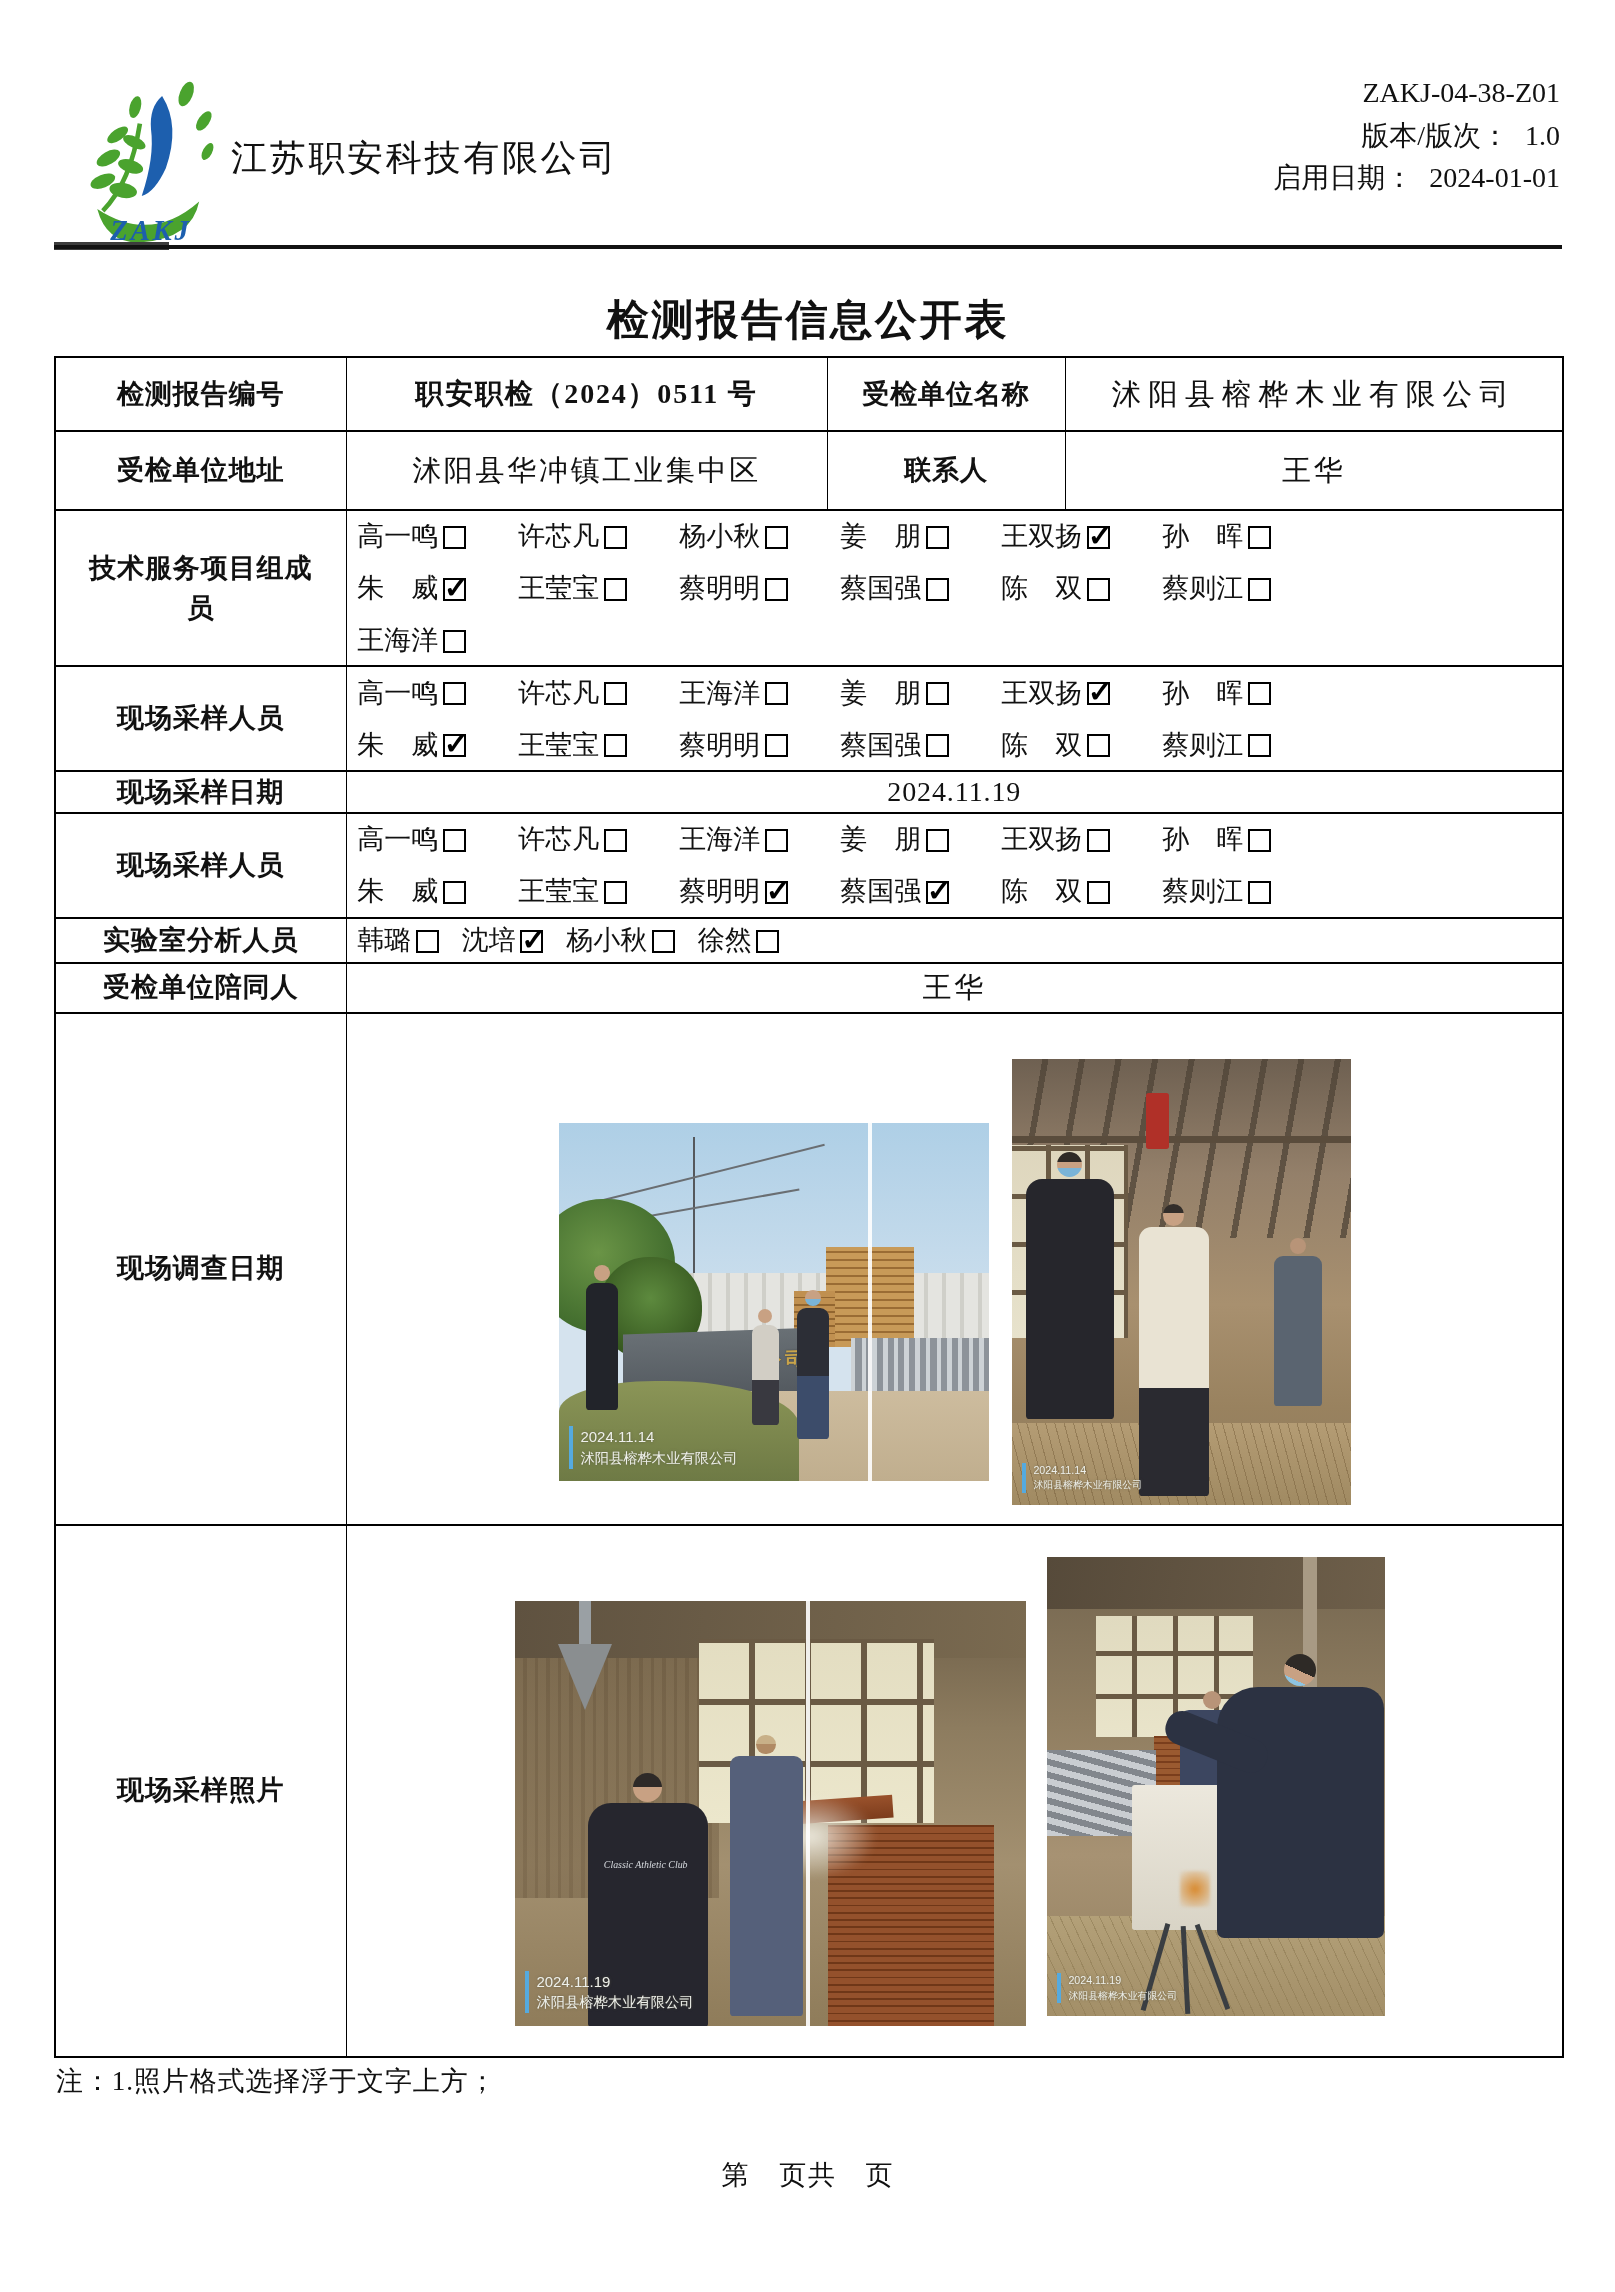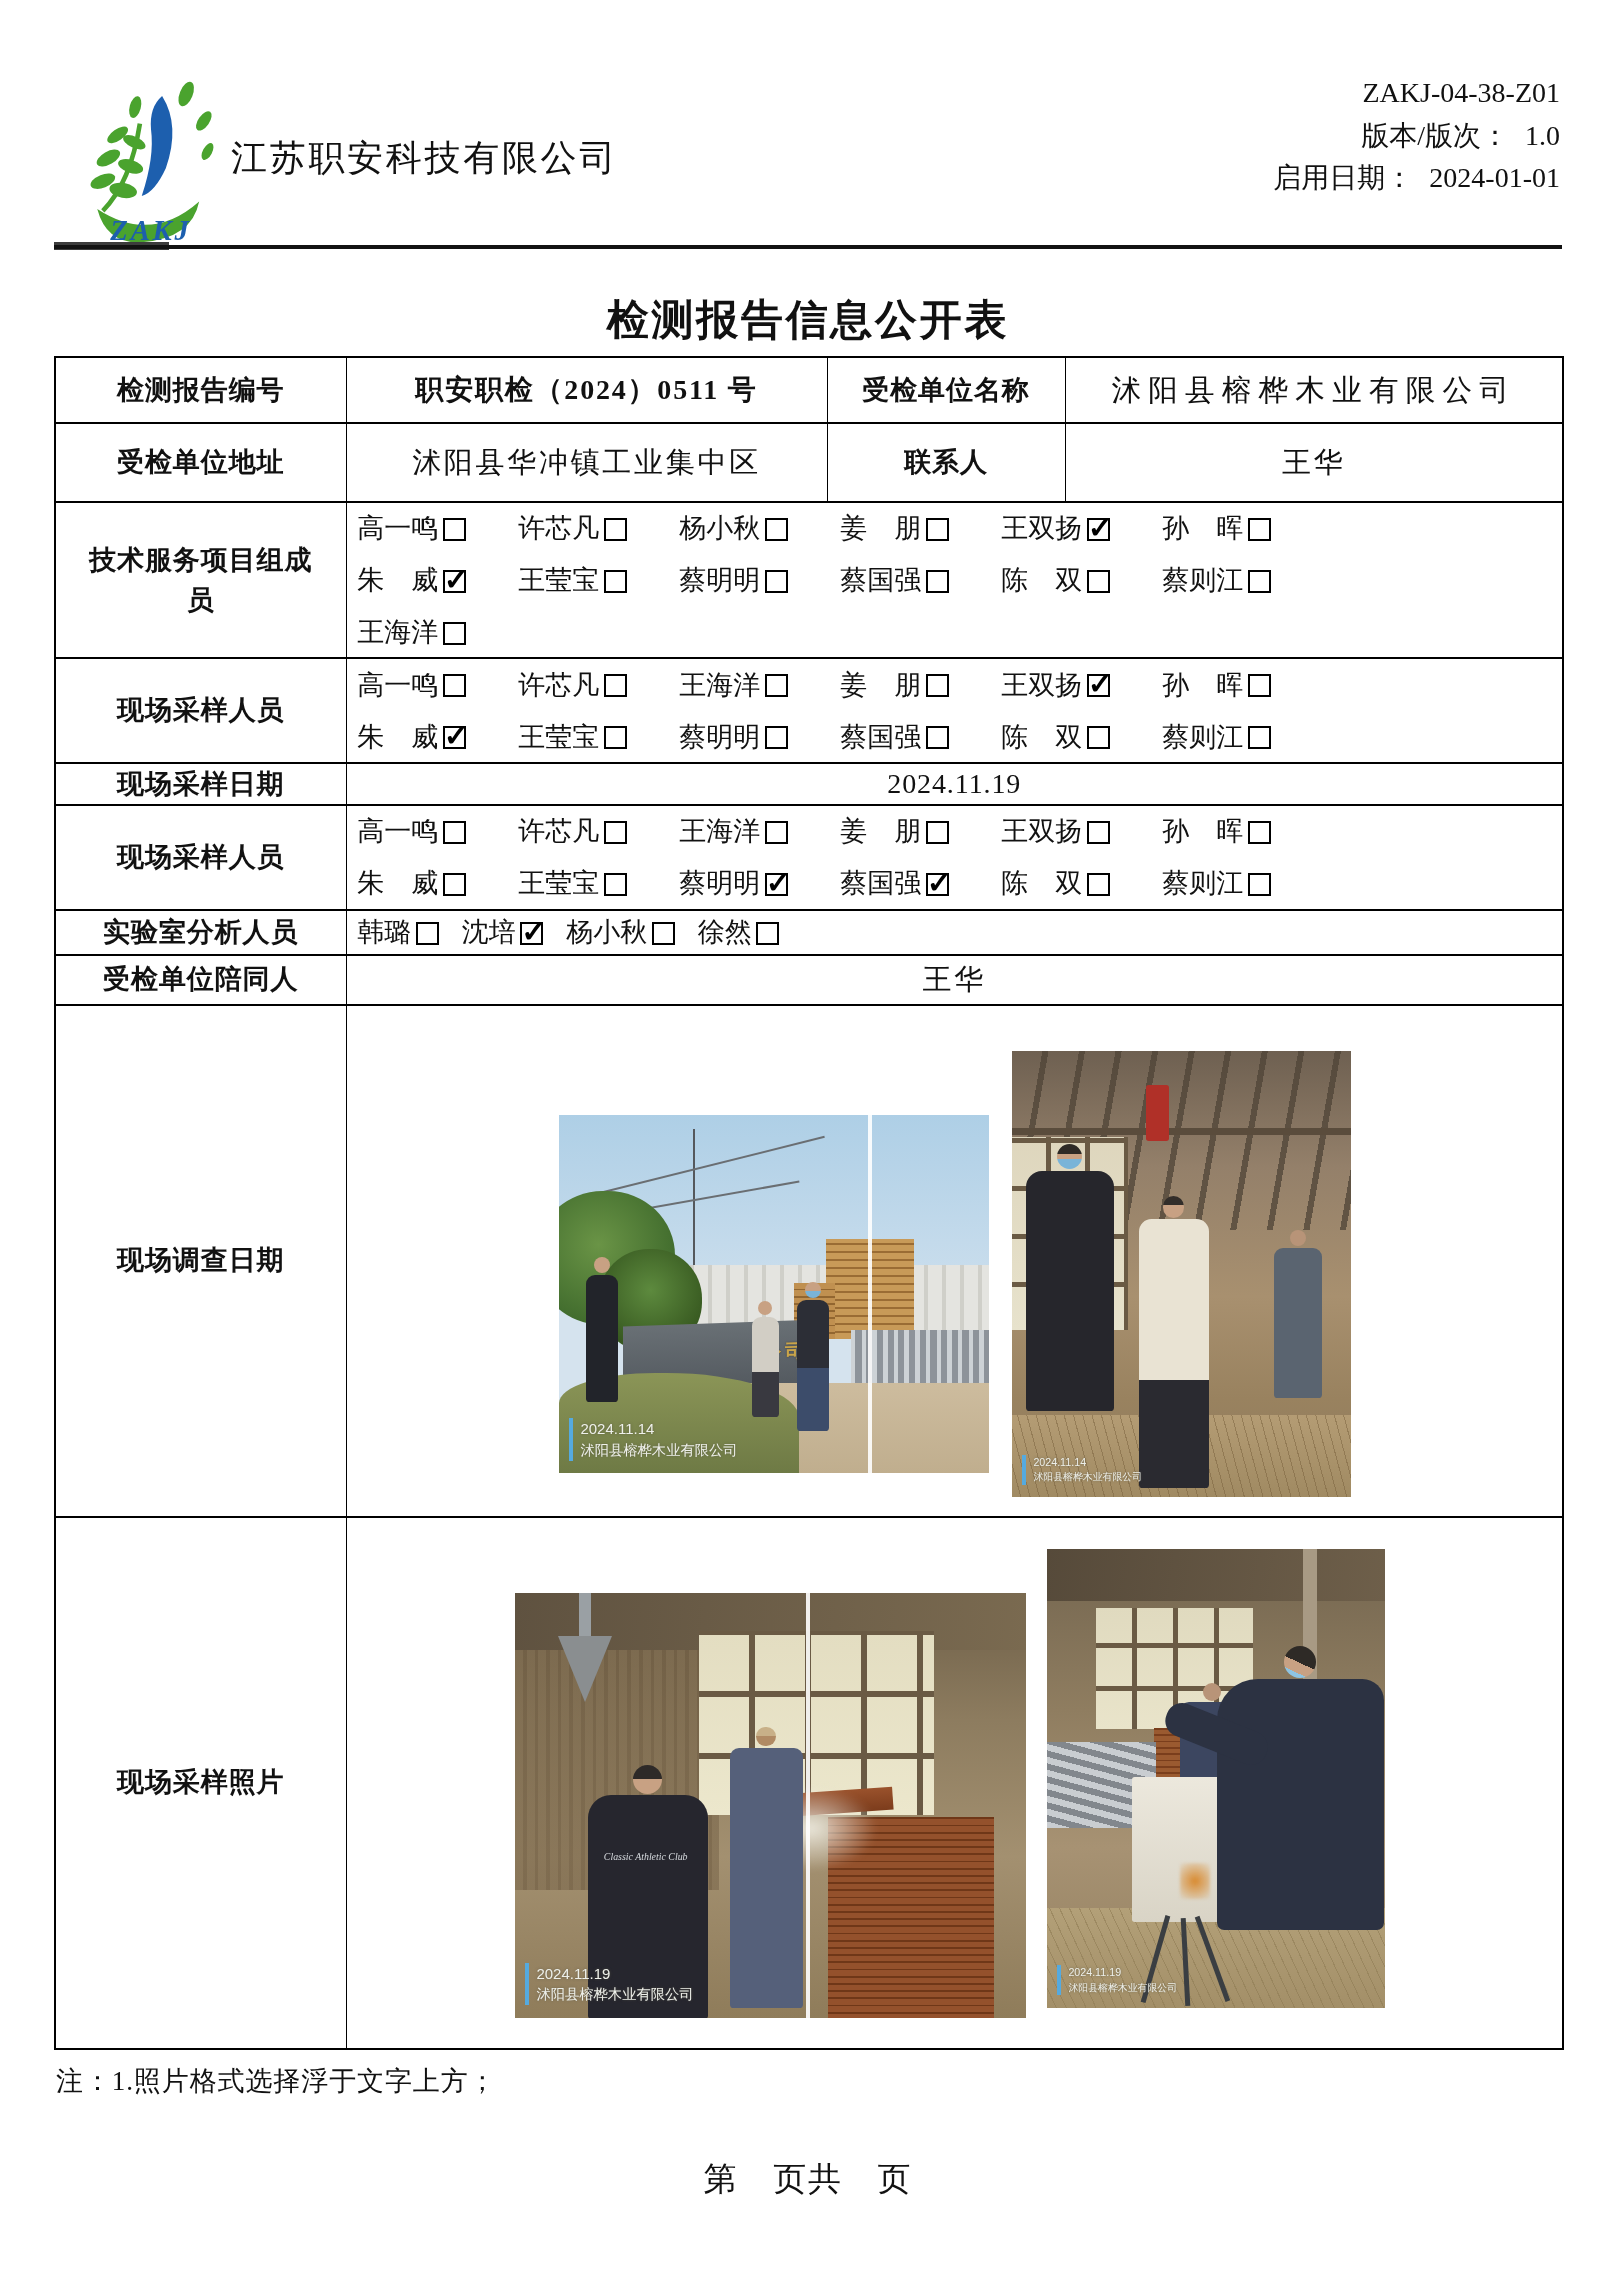--- a/index.html
+++ b/index.html
@@ -96,7 +96,7 @@
     </colgroup>
 
   <tbody>
-      <tr style="height:66px">
+      <tr style="height:74px">
     <td class="lbl">检测报告编号</td>
     <td class="val bold">职安职检（2024）0511 号</td>
     <td class="lbl">受检单位名称</td>

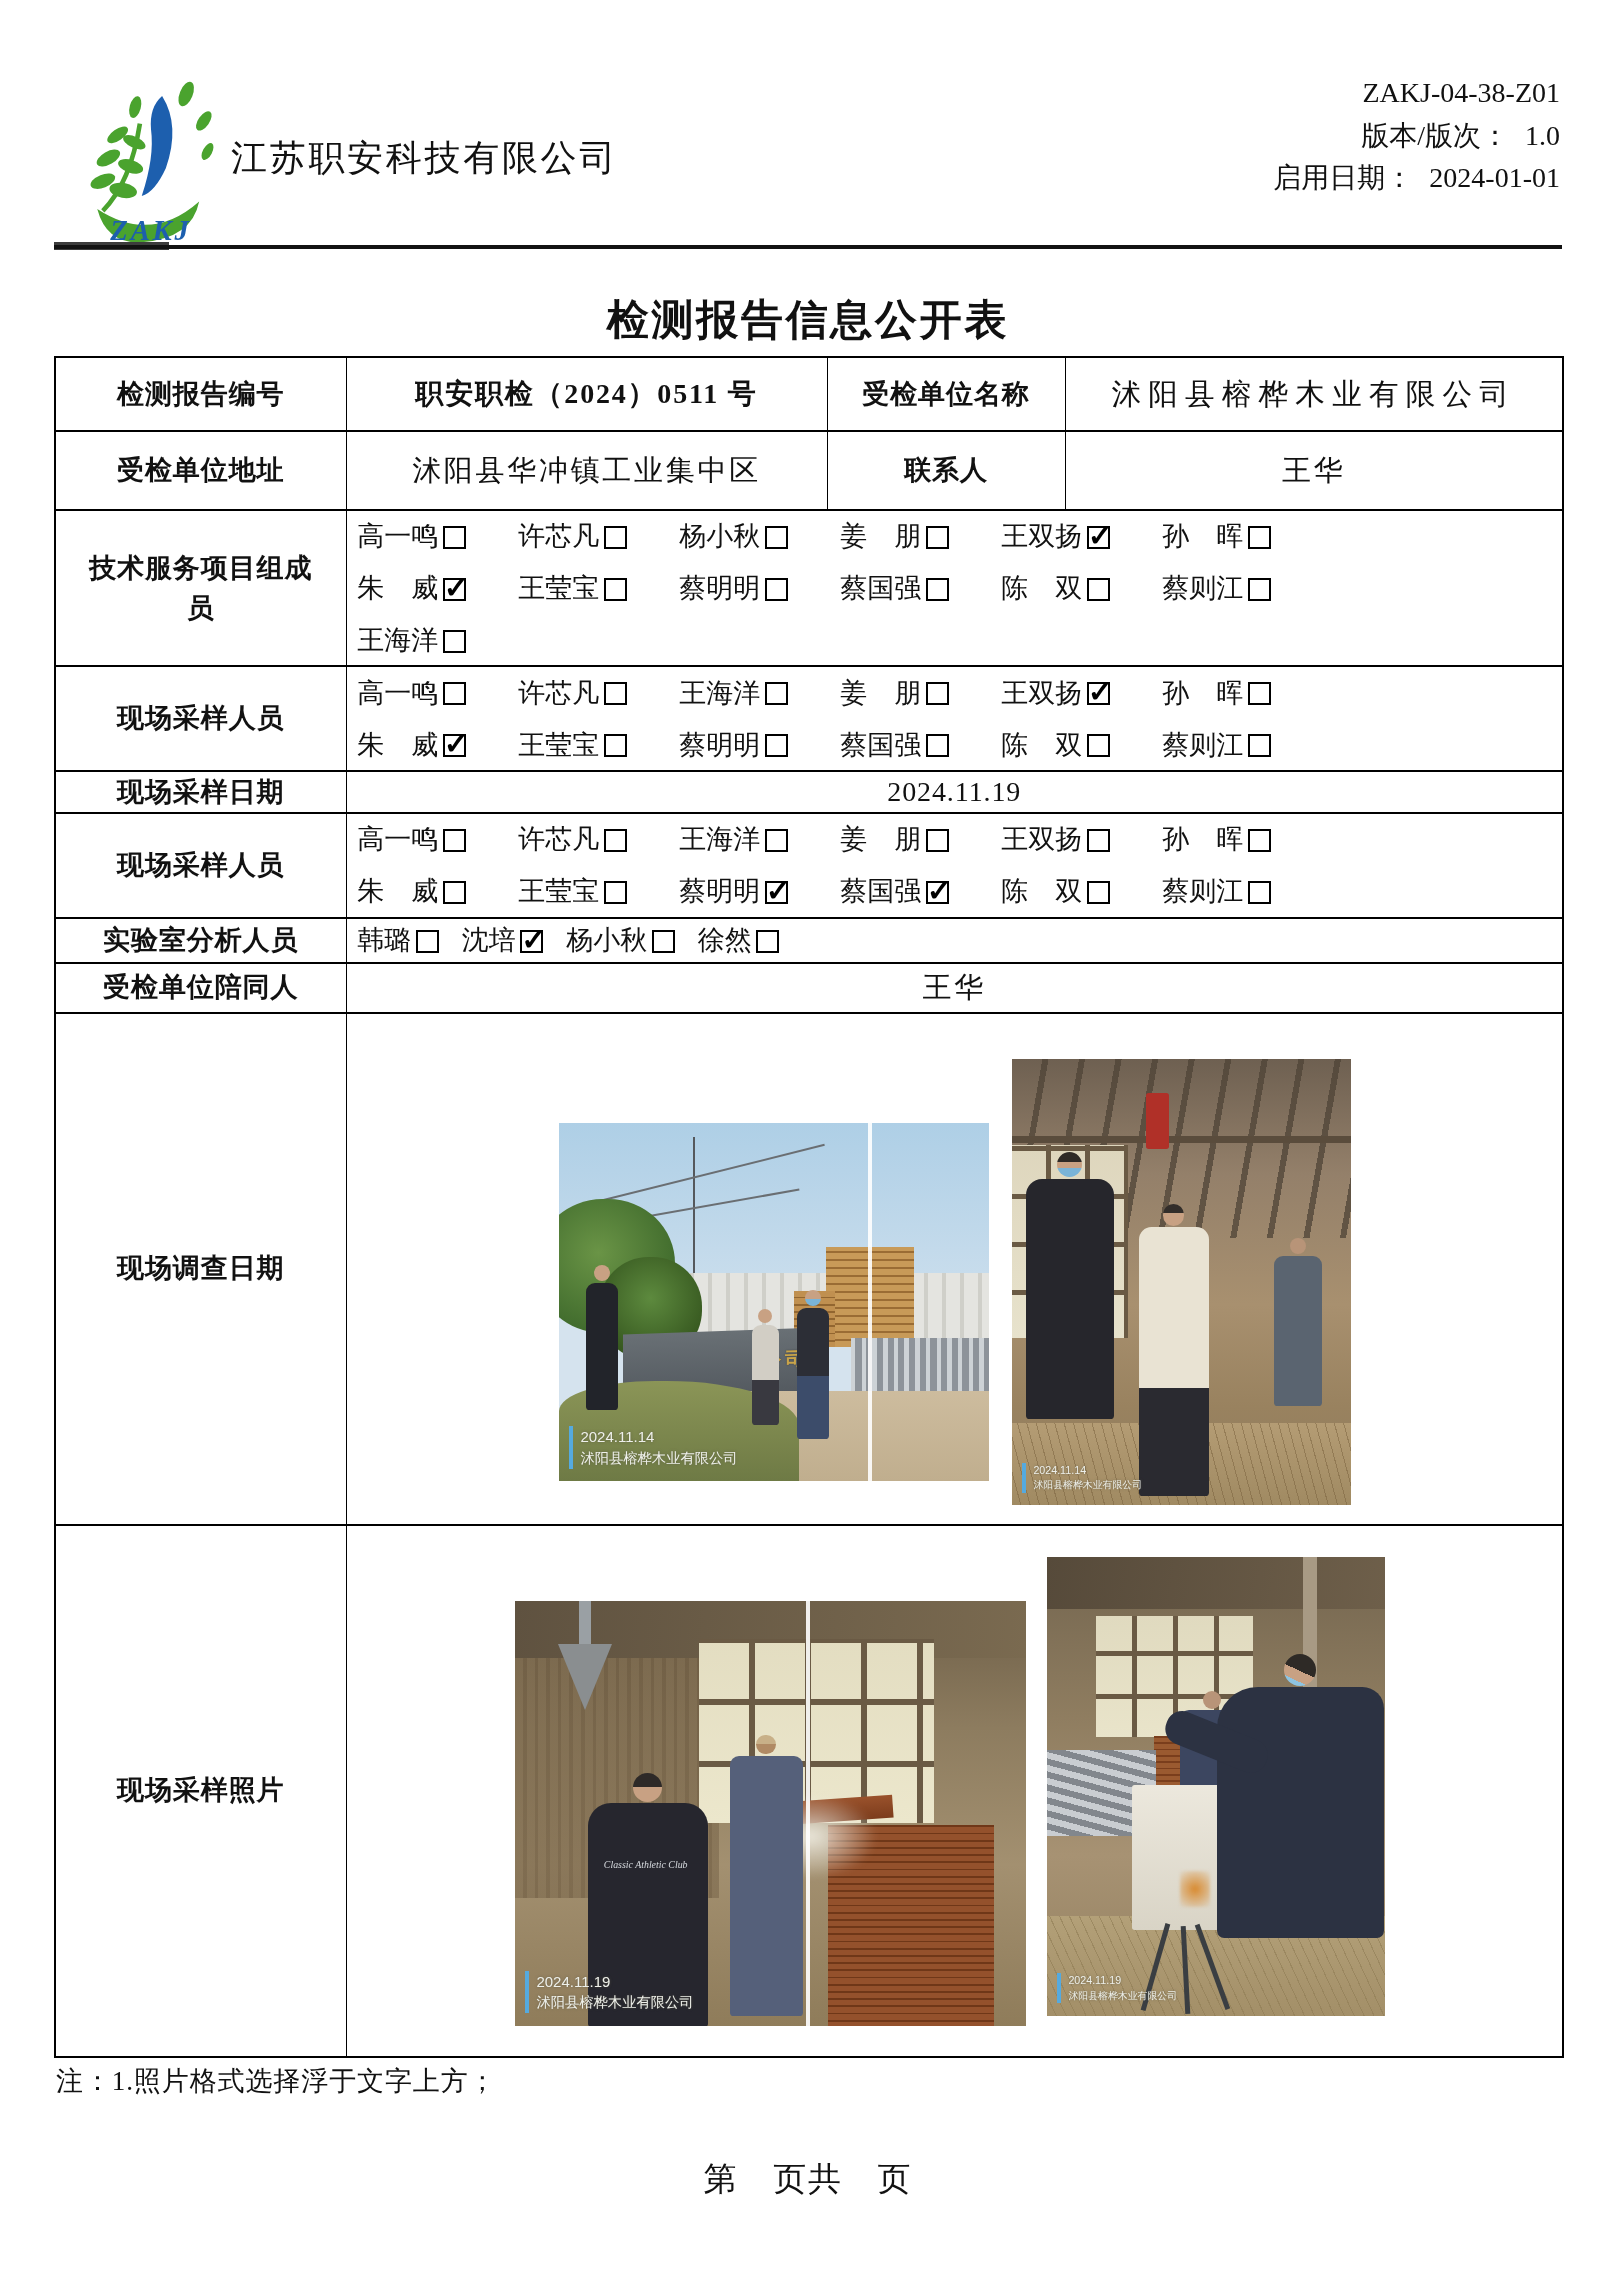--- a/index.html
+++ b/index.html
@@ -53,7 +53,7 @@
   .signtext{position:absolute;right:12.5px;top:18px;color:#c9a44a;font-size:19px;letter-spacing:3.6px;font-weight:700;text-shadow:0 0 1.8px rgba(0,0,0,.4)}
   
   .note{position:absolute;left:56px;top:2063px;font-size:27px;letter-spacing:0.9px}
-  .pgfooter{position:absolute;left:0;top:2157px;width:100%;text-align:center;font-size:33px;letter-spacing:1.8px}
+  .pgfooter{position:absolute;left:0;top:2157px;width:100%;text-align:center;font-size:27px;letter-spacing:1.8px}
 </style>
 </head>
 <body>

